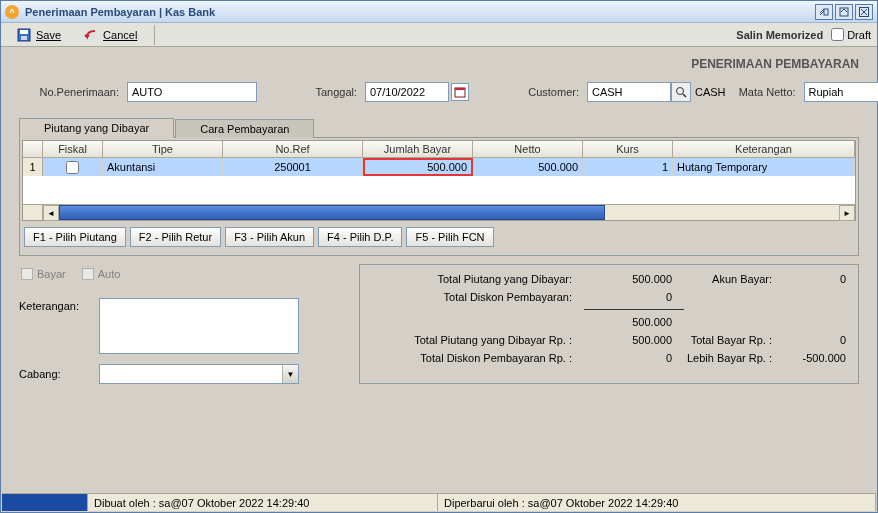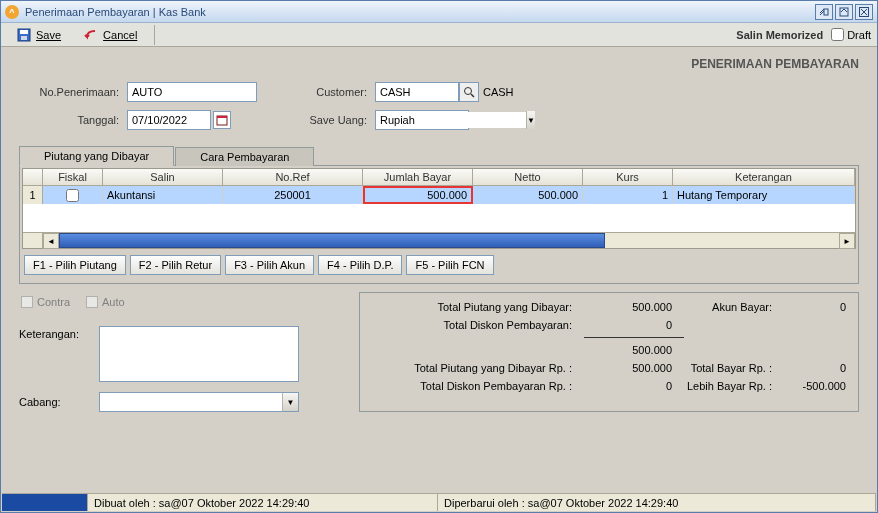--- a/index.html
+++ b/index.html
@@ -7,7 +7,7 @@
   .window { width: 878px; height: 513px; border: 1px solid #5a7ca8; background: #d4d0c8; position: relative; }
   .titlebar { height: 22px; background: linear-gradient(to bottom, #eef4fb, #c5d8ef); display: flex; align-items: center; padding: 0 4px; border-bottom: 1px solid #9db3cf; }
   .titlebar .icon-circle { width: 14px; height: 14px; border-radius: 50%; background: #f2a530; margin-right: 6px; display:flex;align-items:center;justify-content:center;font-size:9px;color:#fff;font-weight:bold; }
-  .titlebar .title { color: #2a4a7a; font-weight: normal; }
+  .titlebar .title { color: #2a4a7a; font-weight: bold; }
   .titlebar .spacer { flex: 1; }
   .titlebar .winbtn { width: 18px; height: 16px; border: 1px solid #5a7ca8; background: #dce8f6; margin-left: 2px; display: flex; align-items: center; justify-content: center; cursor: pointer; font-size:10px; color:#2a4a7a; }
   .toolbar { height: 24px; background: #e3e3de; border-bottom: 1px solid #aca899; display: flex; align-items: center; padding: 0 6px; }

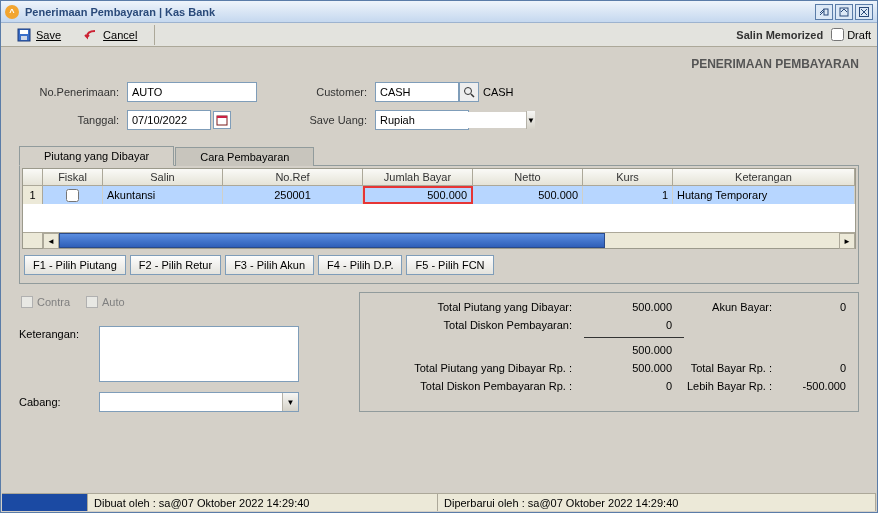--- a/index.html
+++ b/index.html
@@ -22,7 +22,7 @@
   .content { padding: 6px 10px; position: relative; }
   .section-title { text-align:right; font-weight:bold; color:#555; padding: 4px 8px 6px 0; font-size:12px; }
   .form-area { background:#d4d0c8; display:flex; padding: 4px 8px 6px 8px; }
-  .form-col { display:flex; flex-direction:column; margin-right:40px; }
+  .form-col { display:flex; flex-direction:row; margin-right:40px; }
   .form-row { display:flex; align-items:center; margin-bottom:6px; height:22px; }
   .form-label { width:100px; text-align:right; margin-right:8px; color:#333; }
   .txt { border:1px solid #7f9db9; background:#fff; height:20px; padding:2px 4px; font-size:11px; }

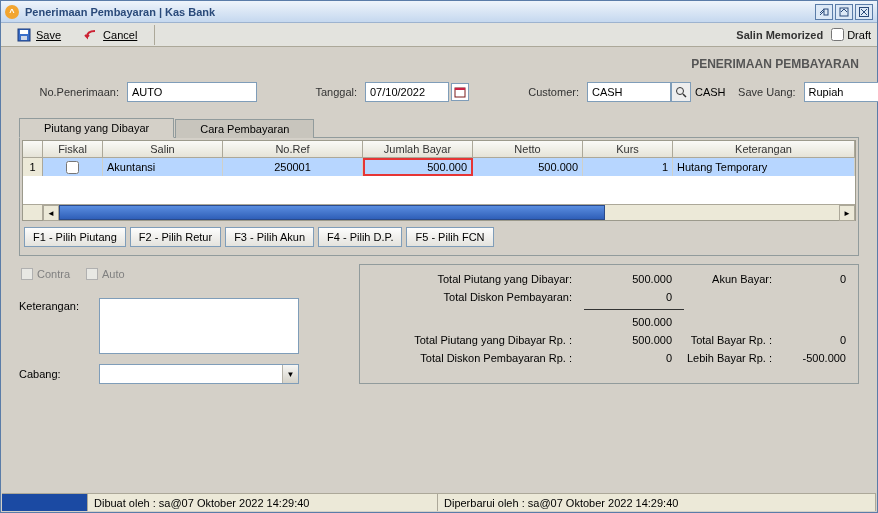--- a/index.html
+++ b/index.html
@@ -169,7 +169,7 @@
           <span class="cust-label">CASH</span>
         </div>
         <div class="form-row">
-          <span class="form-label" style="width:70px">Save Uang:</span>
+          <span class="form-label" style="width:70px">Mata Netto:</span>
           <div class="combo" style="width:94px">
             <input readonly="" value="Rupiah" style="">
             <span class="arrow">▼</span>

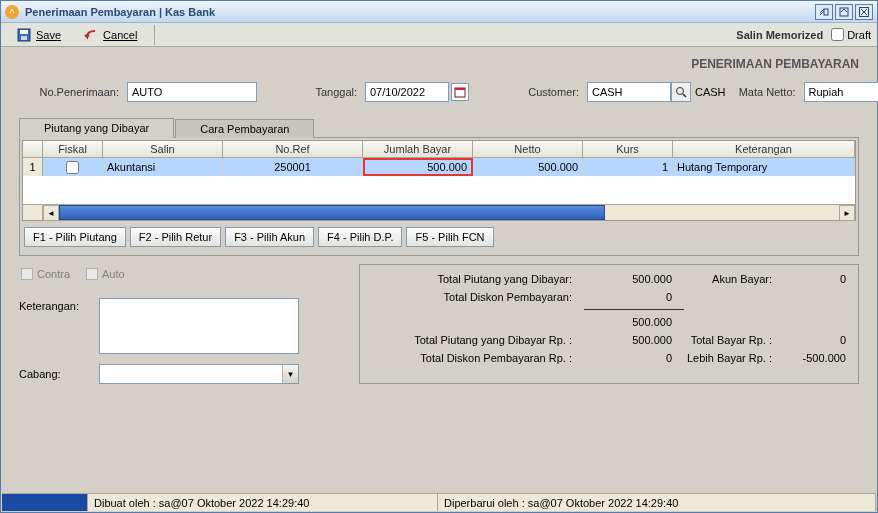--- a/index.html
+++ b/index.html
@@ -188,7 +188,7 @@
           <div class="grid-head">
             <div class="gh" style="width:20px"></div>
             <div class="gh" style="width:60px">Fiskal</div>
-            <div class="gh" style="width:120px">Salin</div>
+            <div class="gh" style="width:120px">Tipe</div>
             <div class="gh" style="width:140px">No.Ref</div>
             <div class="gh" style="width:110px">Jumlah Bayar</div>
             <div class="gh" style="width:110px">Netto</div>

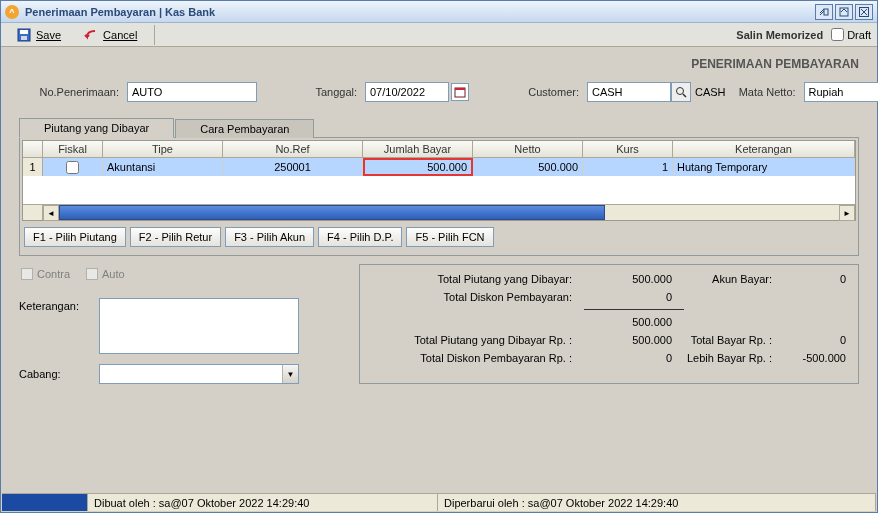--- a/index.html
+++ b/index.html
@@ -233,7 +233,7 @@
         <div class="ck-row">
           <span class="ck-disabled">
               <span class="box"></span>
-              <span>Contra</span>
+              <span>Bayar</span>
             </span>
           <span class="ck-disabled">
               <span class="box"></span>

